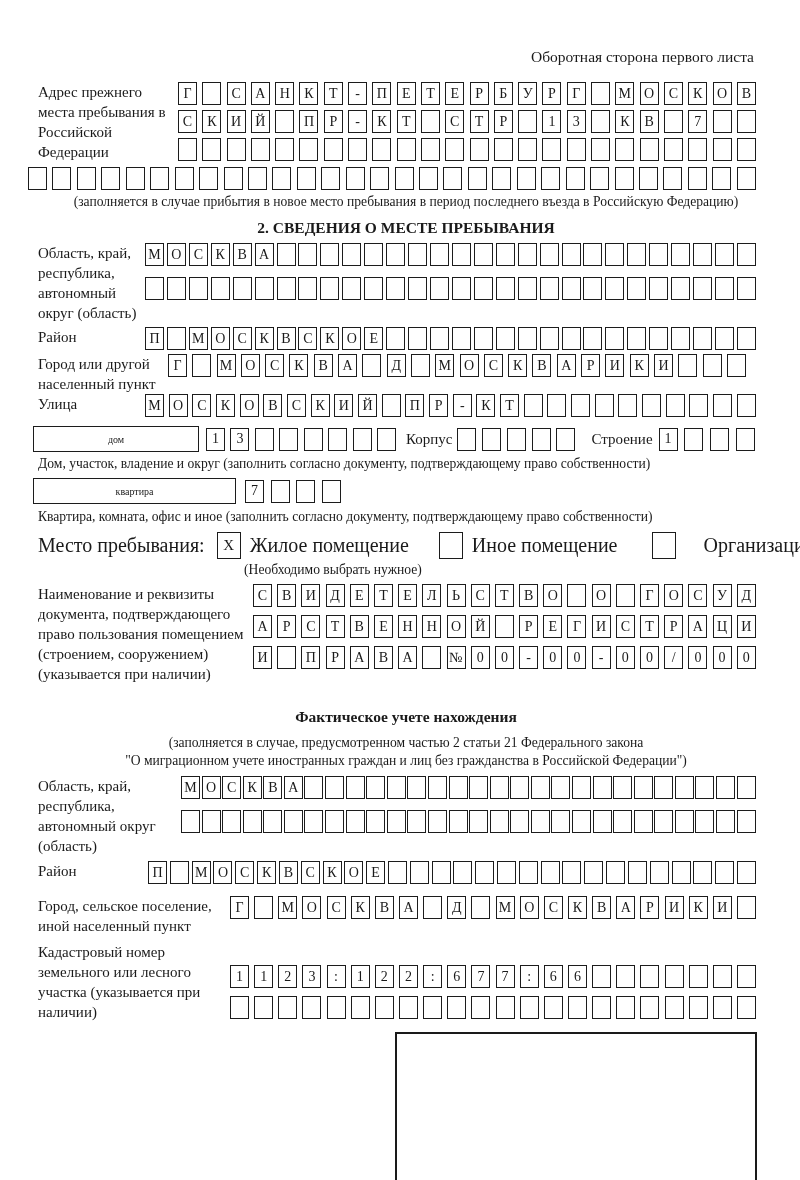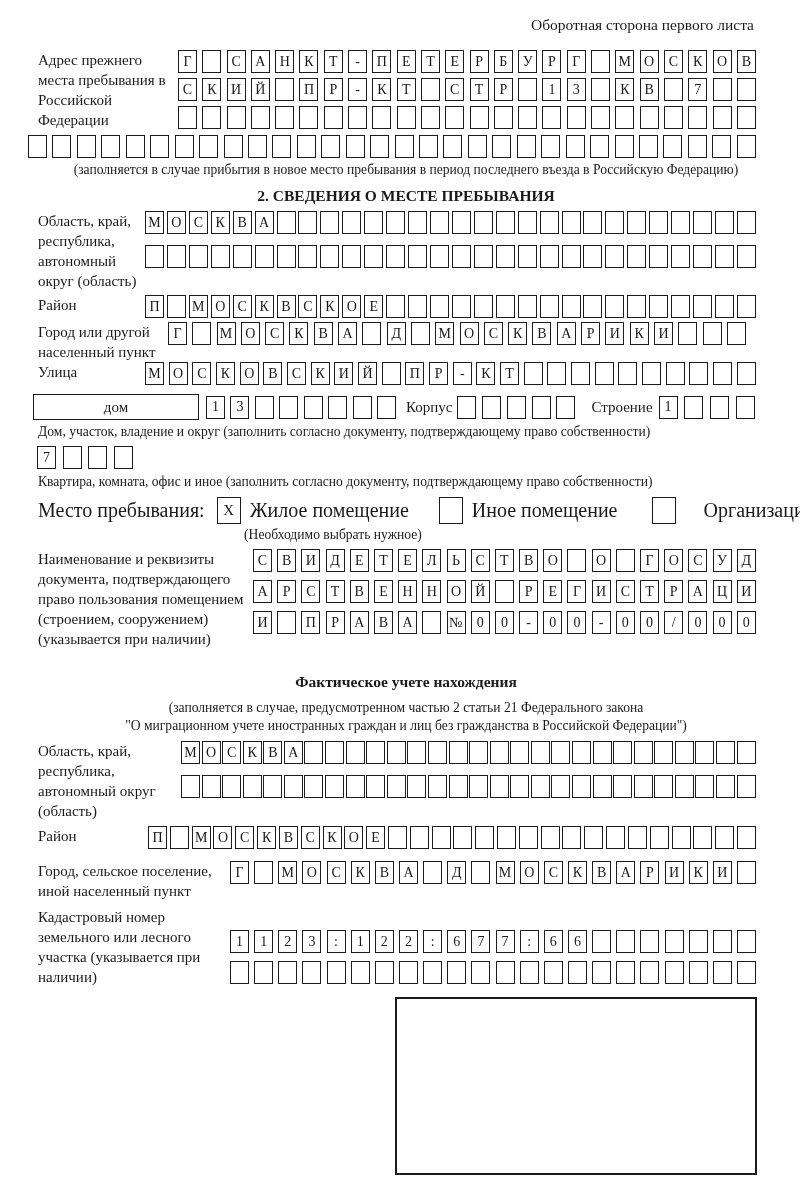--- a/index.html
+++ b/index.html
@@ -6,7 +6,7 @@
   body { background:#ffffff; font-family:"Liberation Serif","DejaVu Serif",serif; color:#1a1a1a; }
   .page { position:relative; width:800px; height:1180px; background:#fff; overflow:hidden; padding-left:28px; padding-right:16px; }
 
-  .top-title { padding-top:16px; text-align:right; padding-right:30px; font-size:15.5px; }
+  .top-title { padding-top:16px; text-align:right; padding-right:30px; font-size:15.5px;margin-top:32px; }
 
   .flexrow { display:flex; align-items:flex-start; }
   .lbl { font-size:15px; line-height:20px; margin-left:10px; flex-shrink:0; }

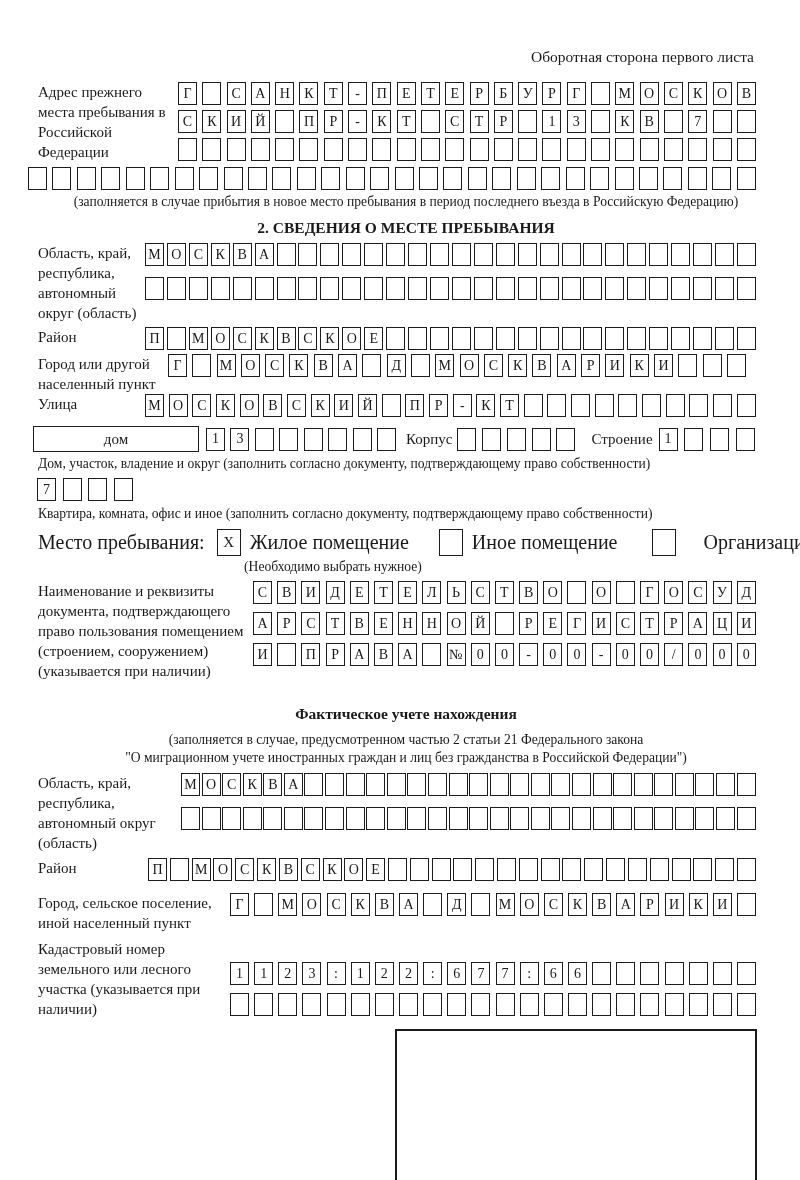--- a/index.html
+++ b/index.html
@@ -33,7 +33,7 @@
   .h2 { text-align:center; font-weight:bold; font-size:15.5px; }
 
   .labelbox { border:1.6px solid #1c1c1c; height:26px; display:flex; align-items:center;
-              justify-content:center; font-size:15px; flex-shrink:0; }
+              justify-content:center; font-size:10px; flex-shrink:0; }
   .lb-dom { width:166px; } .lb-kv { width:203px; }
   .inline-lbl { font-size:15px; line-height:26px; white-space:nowrap; }
 

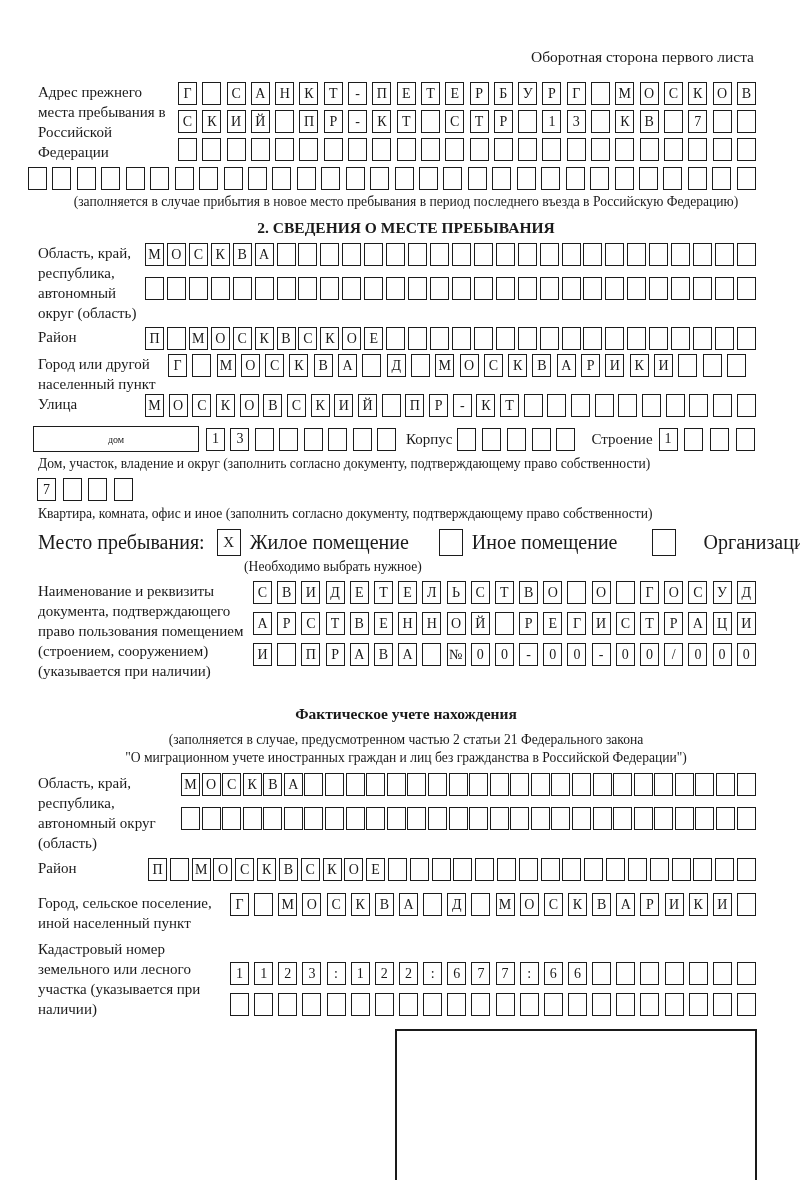--- a/index.html
+++ b/index.html
@@ -361,6 +361,7 @@
   <div class="caption" style="margin-top:4px; margin-left:10px;">Дом, участок, владение и округ (заполнить согласно документу, подтверждающему право собственности)</div>
 
   <div class="flexrow" style="margin-top:6px; align-items:center;">
+    <div class="labelbox lb-kv" style="margin-left:5px;">квартира</div>
     <div class="boxrow bw96" style="margin-left:9px;">
         <span class="cell">7</span>
         <span class="cell"></span>

